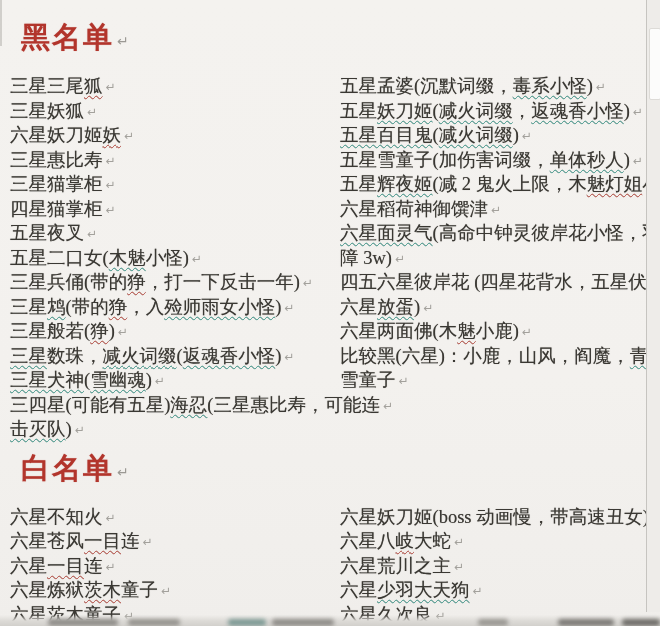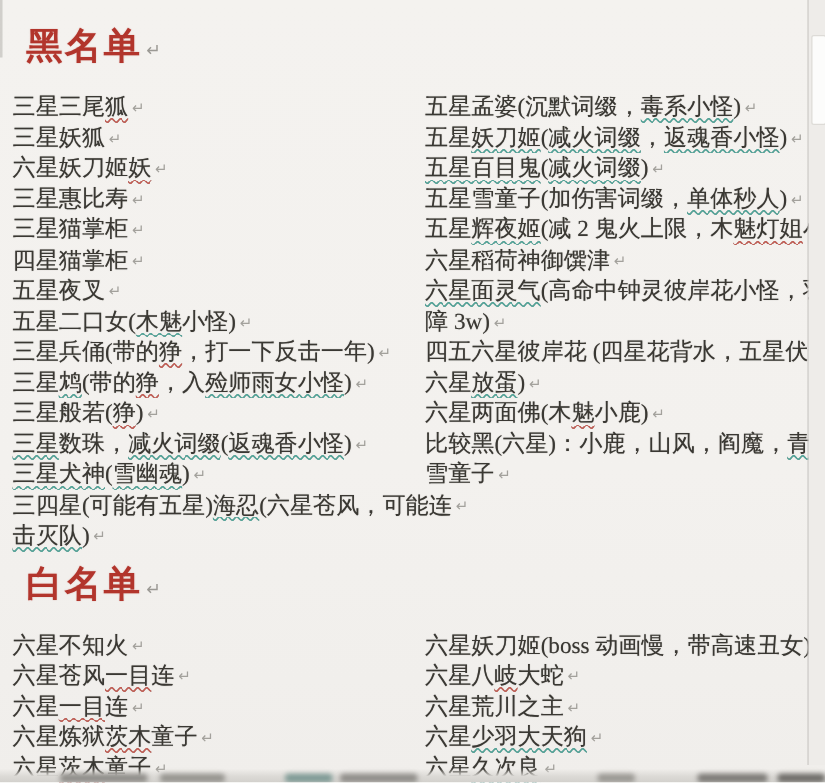--- a/index.html
+++ b/index.html
@@ -78,7 +78,7 @@
         <div class="line"><span>三星般若(</span><span class="sq-r">狰</span><span>)</span><span class="brk">↵</span></div>
         <div class="line"><span class="sq-t">三星</span><span>数珠，</span><span class="sq-t">减火词缀</span><span>(</span><span class="sq-t">返魂香小怪</span><span>)</span><span class="brk">↵</span></div>
         <div class="line"><span class="sq-t">三星犬神</span><span>(</span><span class="sq-t">雪幽魂</span><span>)</span><span class="brk">↵</span></div>
-        <div class="line"><span>三四星(可能有五星)</span><span class="sq-t">海忍</span><span>(六星苍风，可能连</span><span class="brk">↵</span></div>
+        <div class="line"><span>三四星(可能有五星)</span><span class="sq-t">海忍</span><span>(三星惠比寿，可能连</span><span class="brk">↵</span></div>
         <div class="line"><span class="sq-t">击灭队</span><span>)</span><span class="brk">↵</span></div>
       </div>
     <div class="col right">

